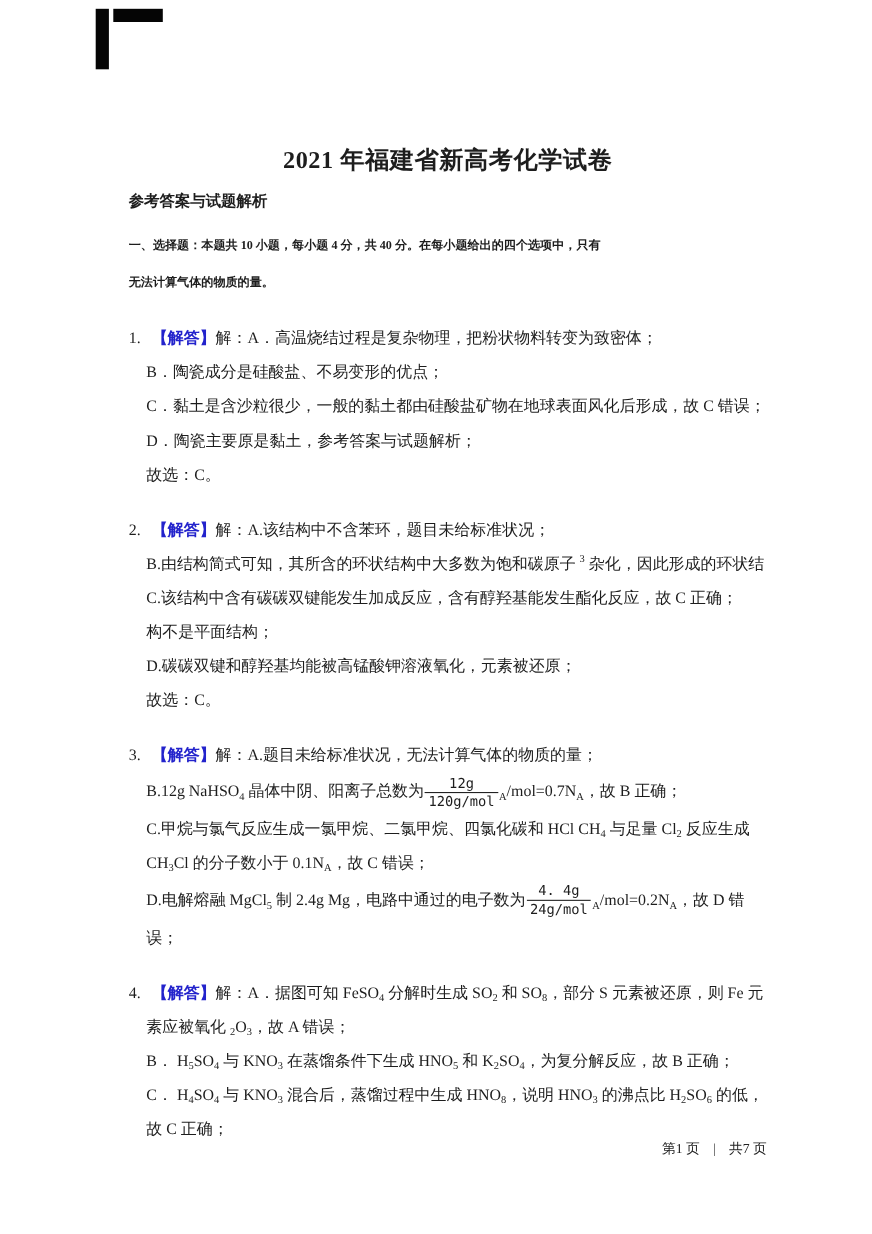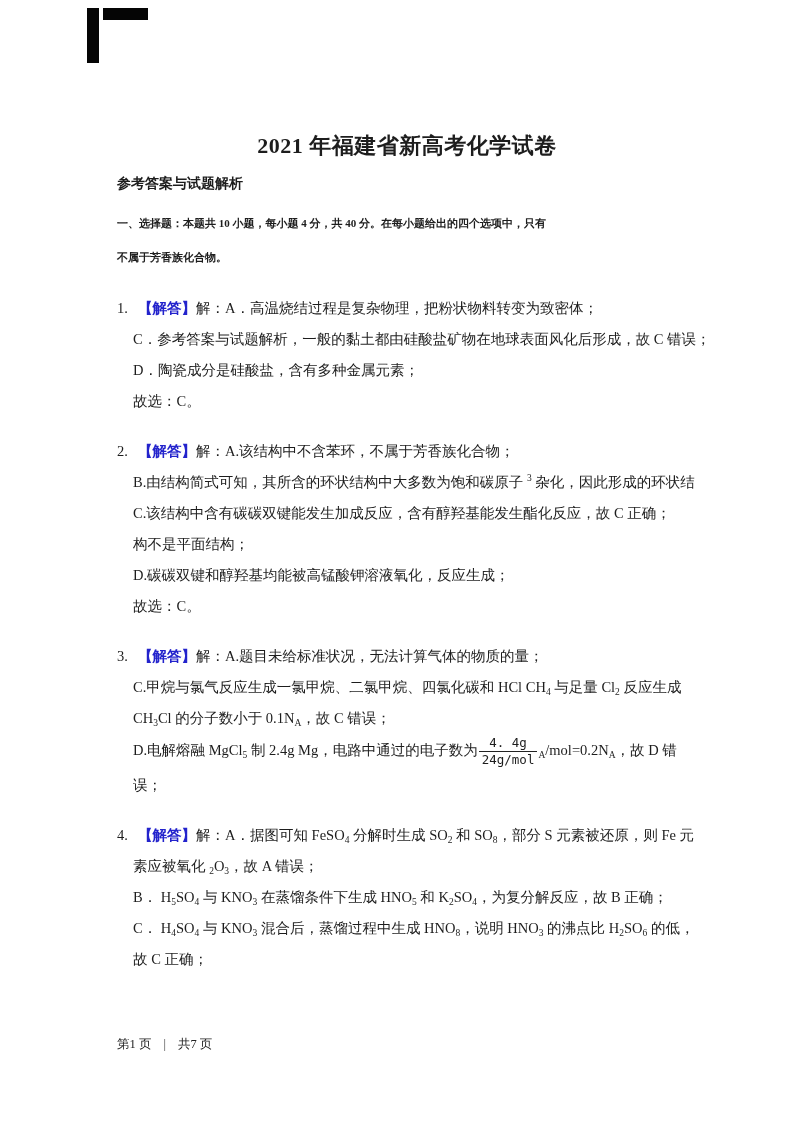--- a/index.html
+++ b/index.html
@@ -58,7 +58,7 @@
 
     <div class="heading">
       <div class="heading-line">一、选择题：本题共 10 小题，每小题 4 分，共 40 分。在每小题给出的四个选项中，只有</div>
-      <div class="heading-line">不属于芳香族化合物。</div>
+      <div class="heading-line">无法计算气体的物质的量。</div>
     </div>
 
     <div class="questions">

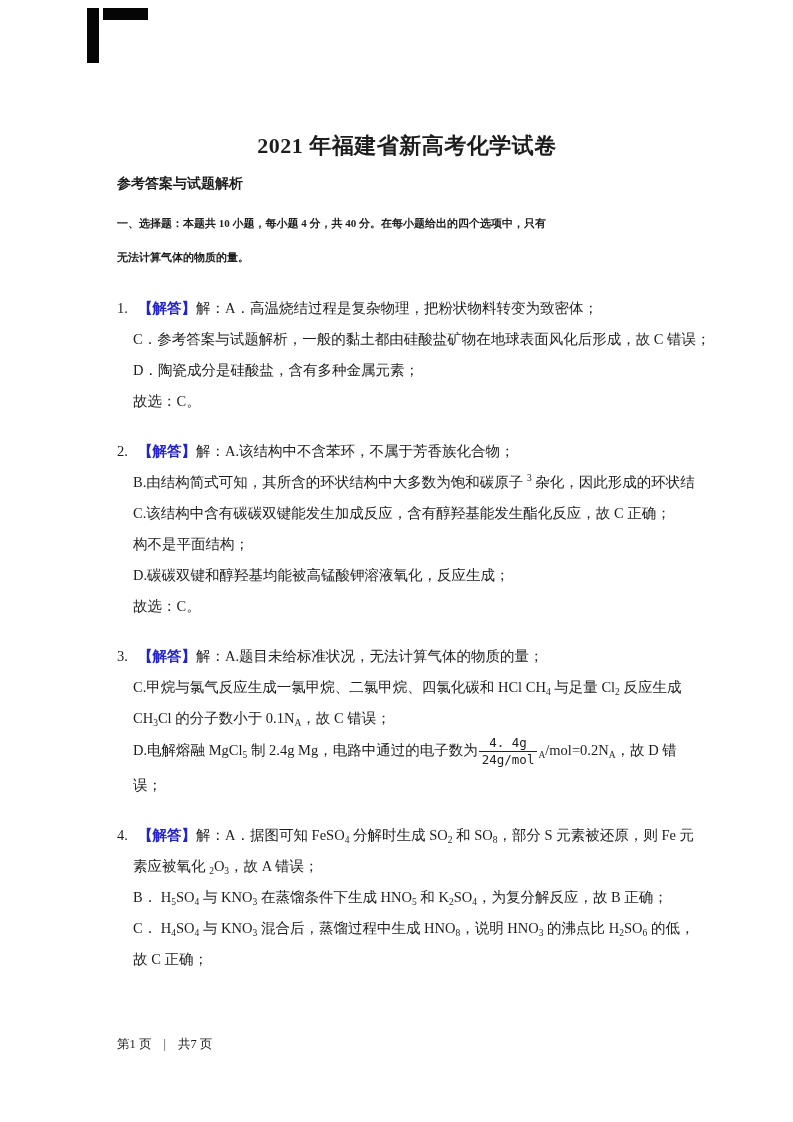--- a/index.html
+++ b/index.html
@@ -64,6 +64,7 @@
     <div class="questions">
         <div class="question">
           <div class="qline first"><span class="qnum">1.</span><span class="tag" style="color: rgb(35, 35, 204);">【解答】</span><span class="seg">解：A．高温烧结过程是复杂物理，把粉状物料转变为致密体；</span></div>
+          <div class="qline"><span class="seg">B．陶瓷成分是硅酸盐、不易变形的优点；</span></div>
           <div class="qline"><span class="seg">C．参考答案与试题解析，一般的黏土都由硅酸盐矿物在地球表面风化后形成，故 C 错误；</span></div>
           <div class="qline"><span class="seg">D．陶瓷成分是硅酸盐，含有多种金属元素；</span></div>
           <div class="qline"><span class="seg">故选：C。</span></div>

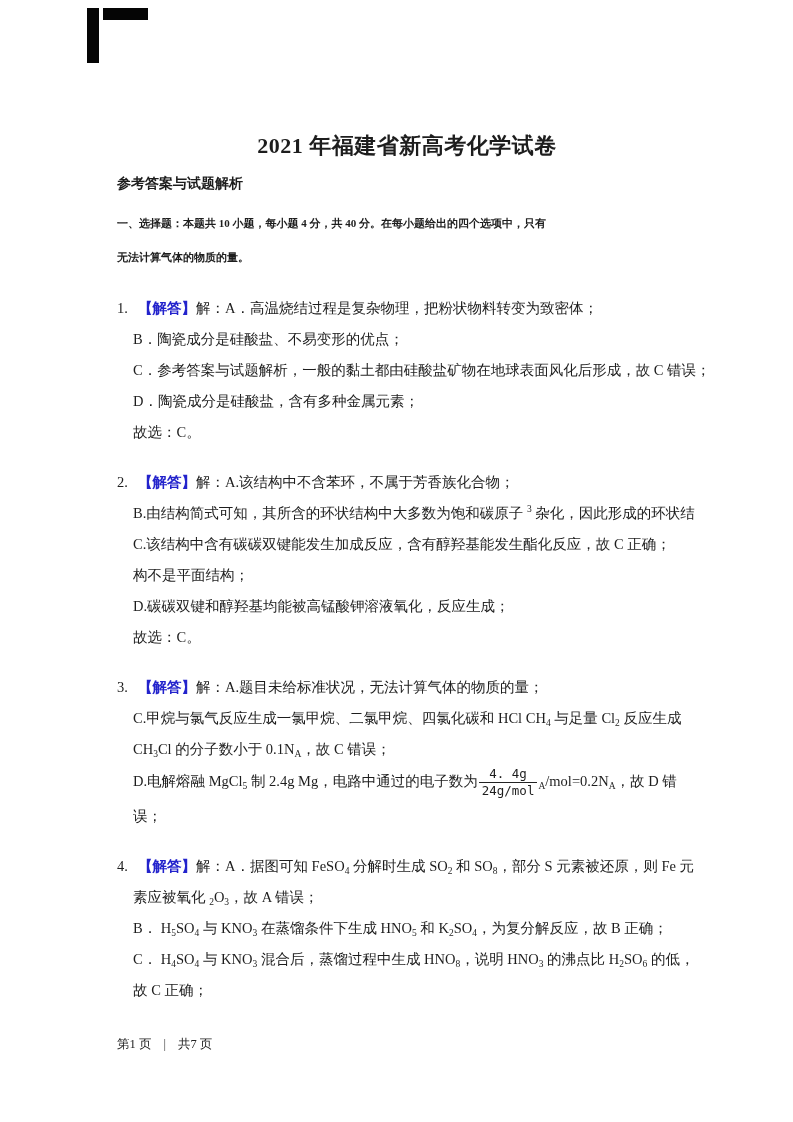--- a/index.html
+++ b/index.html
@@ -65,7 +65,7 @@
         <div class="question">
           <div class="qline first"><span class="qnum">1.</span><span class="tag" style="color: rgb(35, 35, 204);">【解答】</span><span class="seg">解：A．高温烧结过程是复杂物理，把粉状物料转变为致密体；</span></div>
           <div class="qline"><span class="seg">B．陶瓷成分是硅酸盐、不易变形的优点；</span></div>
-          <div class="qline"><span class="seg">C．参考答案与试题解析，一般的黏土都由硅酸盐矿物在地球表面风化后形成，故 C 错误；</span></div>
+          <div class="qline"><span class="seg">C．黏土是含沙粒很少，一般的黏土都由硅酸盐矿物在地球表面风化后形成，故 C 错误；</span></div>
           <div class="qline"><span class="seg">D．陶瓷成分是硅酸盐，含有多种金属元素；</span></div>
           <div class="qline"><span class="seg">故选：C。</span></div>
         </div>

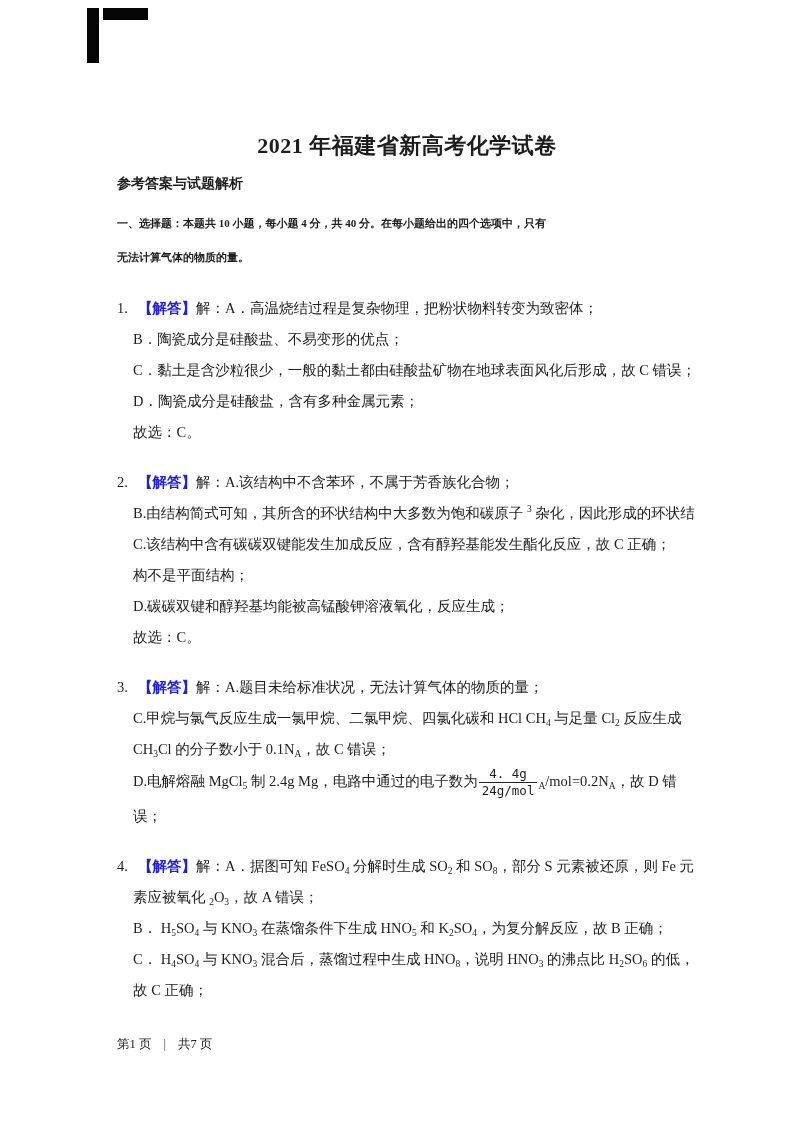--- a/index.html
+++ b/index.html
@@ -66,7 +66,7 @@
           <div class="qline first"><span class="qnum">1.</span><span class="tag" style="color: rgb(35, 35, 204);">【解答】</span><span class="seg">解：A．高温烧结过程是复杂物理，把粉状物料转变为致密体；</span></div>
           <div class="qline"><span class="seg">B．陶瓷成分是硅酸盐、不易变形的优点；</span></div>
           <div class="qline"><span class="seg">C．黏土是含沙粒很少，一般的黏土都由硅酸盐矿物在地球表面风化后形成，故 C 错误；</span></div>
-          <div class="qline"><span class="seg">D．陶瓷成分是硅酸盐，含有多种金属元素；</span></div>
+          <div class="qline"><span class="seg">D．陶瓷主要原是黏土，参考答案与试题解析；</span></div>
           <div class="qline"><span class="seg">故选：C。</span></div>
         </div>
         <div class="question">

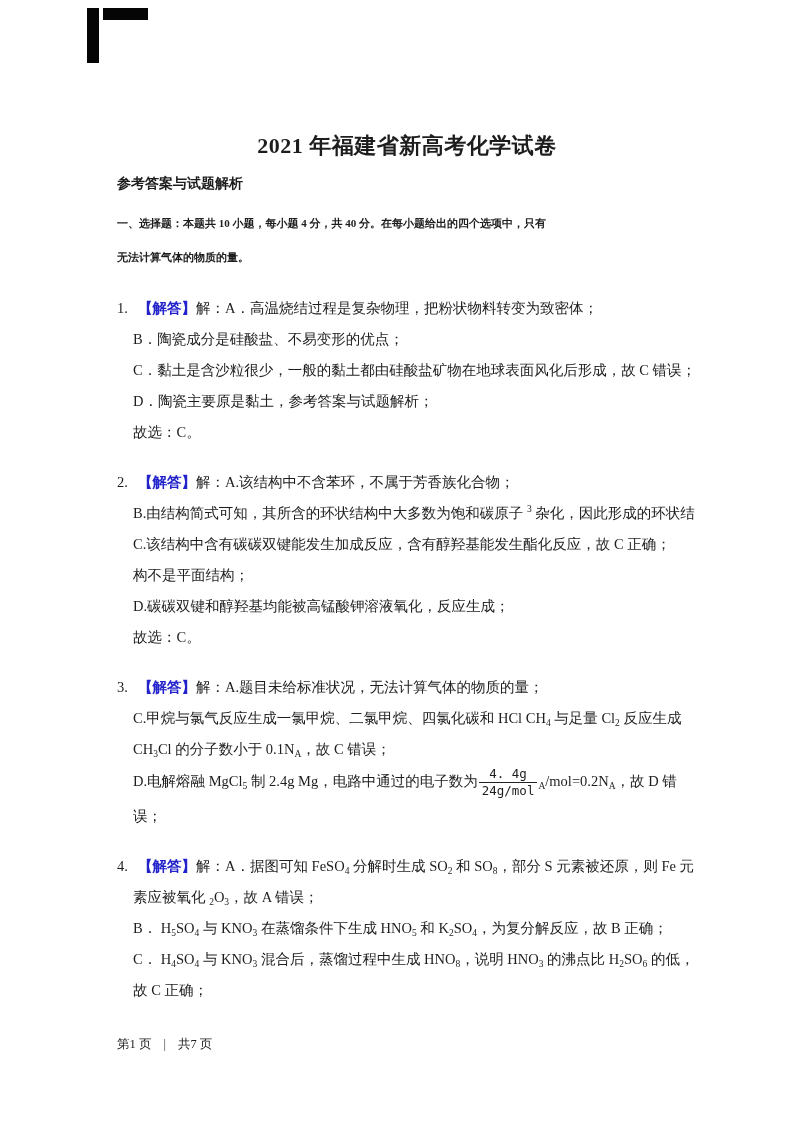--- a/index.html
+++ b/index.html
@@ -70,7 +70,7 @@
           <div class="qline"><span class="seg">故选：C。</span></div>
         </div>
         <div class="question">
-          <div class="qline first"><span class="qnum">2.</span><span class="tag" style="color: rgb(35, 35, 204);">【解答】</span><span class="seg">解：A.该结构中不含苯环，不属于芳香族化合物；</span></div>
+          <div class="qline first"><span class="qnum">2.</span><span class="tag" style="color: rgb(35, 35, 204);">【解答】</span><span class="seg">解：A.该结构中不含苯环，题目未给标准状况；</span></div>
           <div class="qline"><span class="seg">B.由结构简式可知，其所含的环状结构中大多数为饱和碳原子 <sup>3</sup> 杂化，因此形成的环状结</span></div>
           <div class="qline"><span class="seg">C.该结构中含有碳碳双键能发生加成反应，含有醇羟基能发生酯化反应，故 C 正确；</span></div>
           <div class="qline"><span class="seg">构不是平面结构；</span></div>

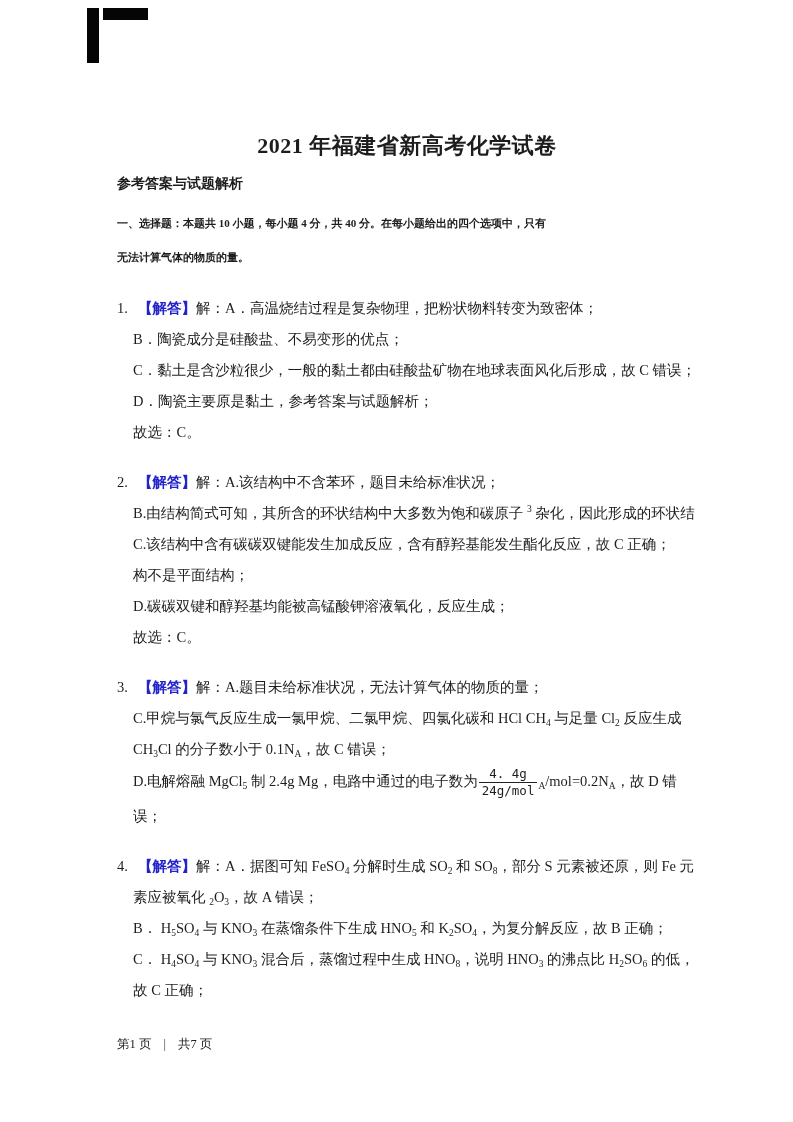--- a/index.html
+++ b/index.html
@@ -74,7 +74,7 @@
           <div class="qline"><span class="seg">B.由结构简式可知，其所含的环状结构中大多数为饱和碳原子 <sup>3</sup> 杂化，因此形成的环状结</span></div>
           <div class="qline"><span class="seg">C.该结构中含有碳碳双键能发生加成反应，含有醇羟基能发生酯化反应，故 C 正确；</span></div>
           <div class="qline"><span class="seg">构不是平面结构；</span></div>
-          <div class="qline"><span class="seg">D.碳碳双键和醇羟基均能被高锰酸钾溶液氧化，反应生成；</span></div>
+          <div class="qline"><span class="seg">D.碳碳双键和醇羟基均能被高锰酸钾溶液氧化，元素被还原；</span></div>
           <div class="qline"><span class="seg">故选：C。</span></div>
         </div>
         <div class="question">

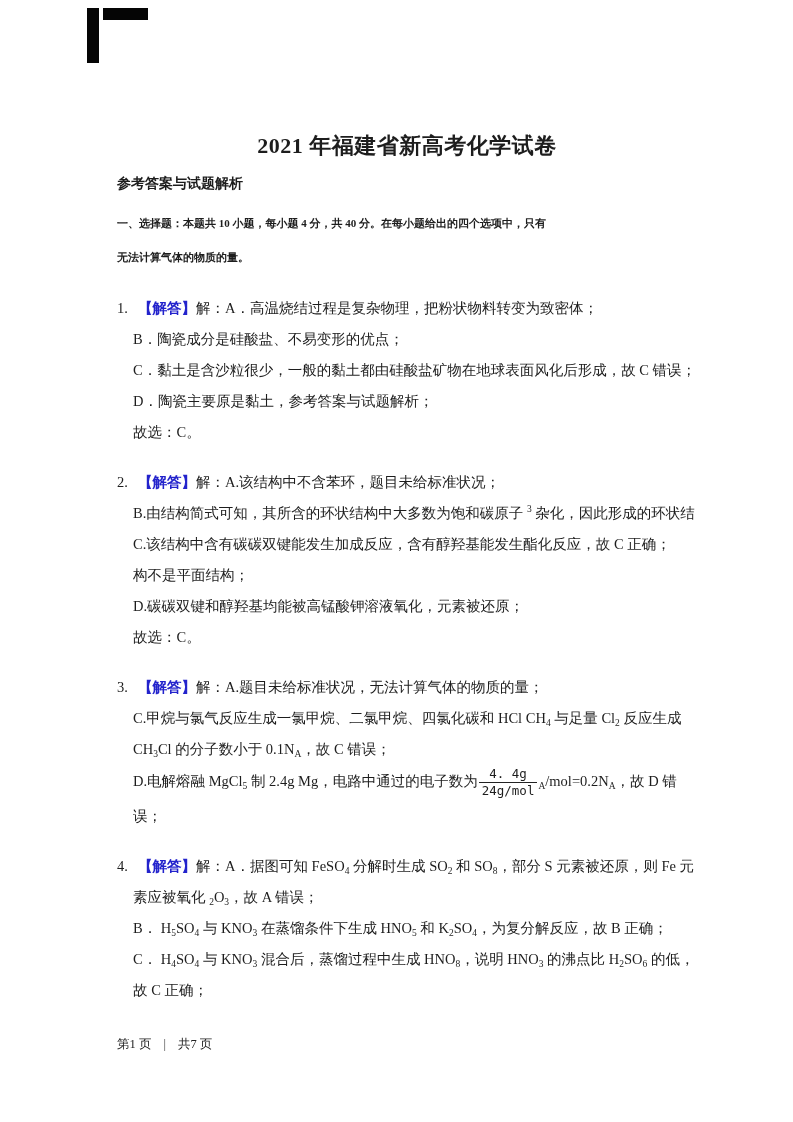--- a/index.html
+++ b/index.html
@@ -79,6 +79,7 @@
         </div>
         <div class="question">
           <div class="qline first"><span class="qnum">3.</span><span class="tag" style="color: rgb(35, 35, 204);">【解答】</span><span class="seg">解：A.题目未给标准状况，无法计算气体的物质的量；</span></div>
+          <div class="qline"><span class="seg">B.12g NaHSO<sub>4</sub> 晶体中阴、阳离子总数为<span class="frac"><span class="fnum">12g</span><span class="fden">120g/mol</span></span><sub>A</sub>/mol=0.7N<sub>A</sub>，故 B 正确；</span></div>
           <div class="qline"><span class="seg">C.甲烷与氯气反应生成一氯甲烷、二氯甲烷、四氯化碳和 HCl CH<sub>4</sub> 与足量 Cl<sub>2</sub> 反应生成</span></div>
           <div class="qline"><span class="seg">CH<sub>3</sub>Cl 的分子数小于 0.1N<sub>A</sub>，故 C 错误；</span></div>
           <div class="qline"><span class="seg">D.电解熔融 MgCl<sub>5</sub> 制 2.4g Mg，电路中通过的电子数为<span class="frac"><span class="fnum">4. 4g</span><span class="fden">24g/mol</span></span><sub>A</sub>/mol=0.2N<sub>A</sub>，故 D 错</span></div>

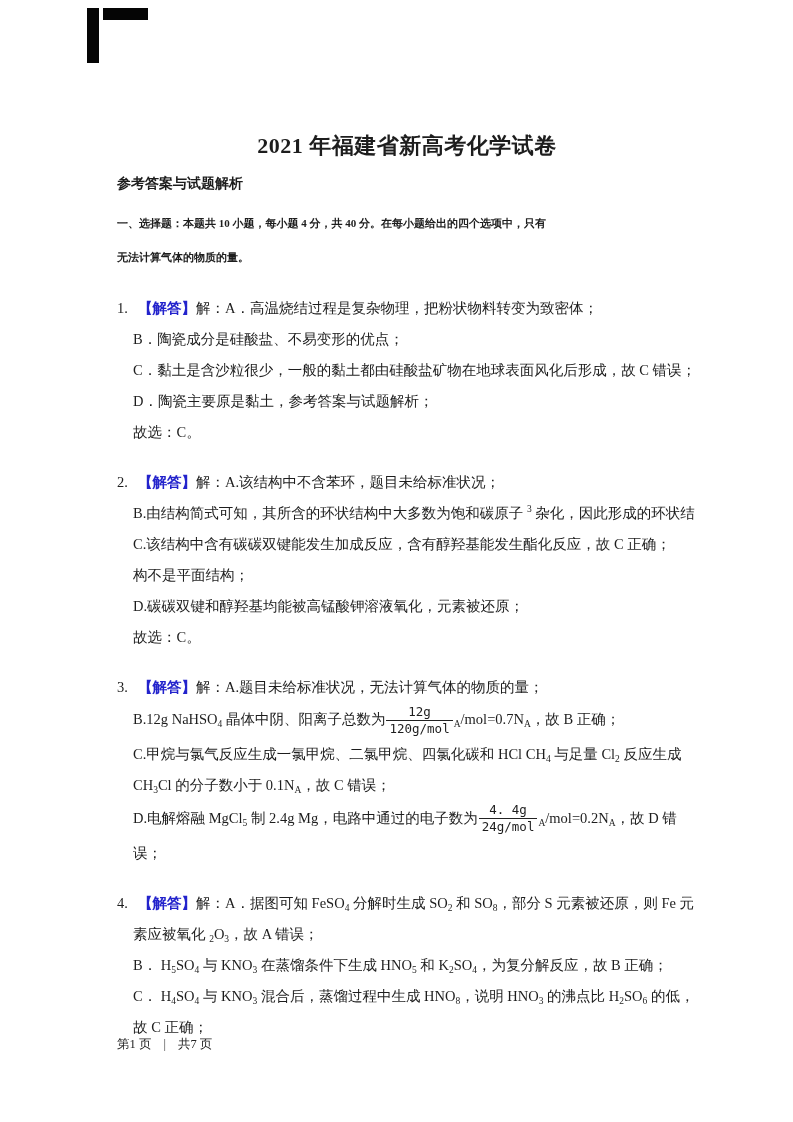--- a/index.html
+++ b/index.html
@@ -40,7 +40,7 @@
 
   .footer {
     position:absolute; left:117px; top:1036px; width:580px;
-    text-align:left; font-size:12.5px; color:#222;
+    text-align:right; font-size:12.5px; color:#222;
   }
   .fsep { display:inline-block; margin:0 12px; color:#444; }
 </style>

